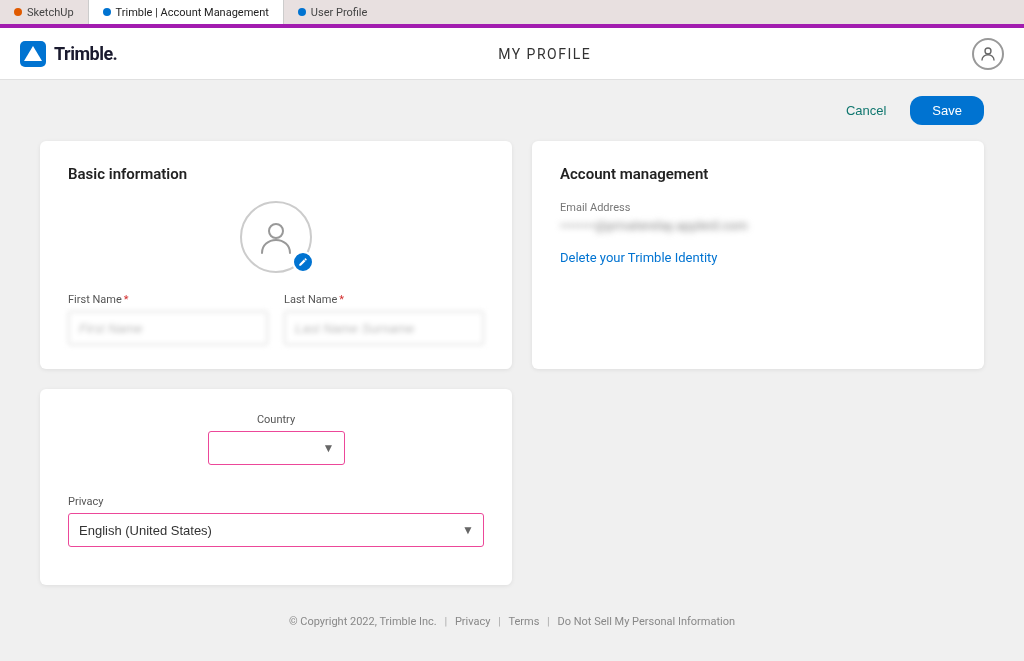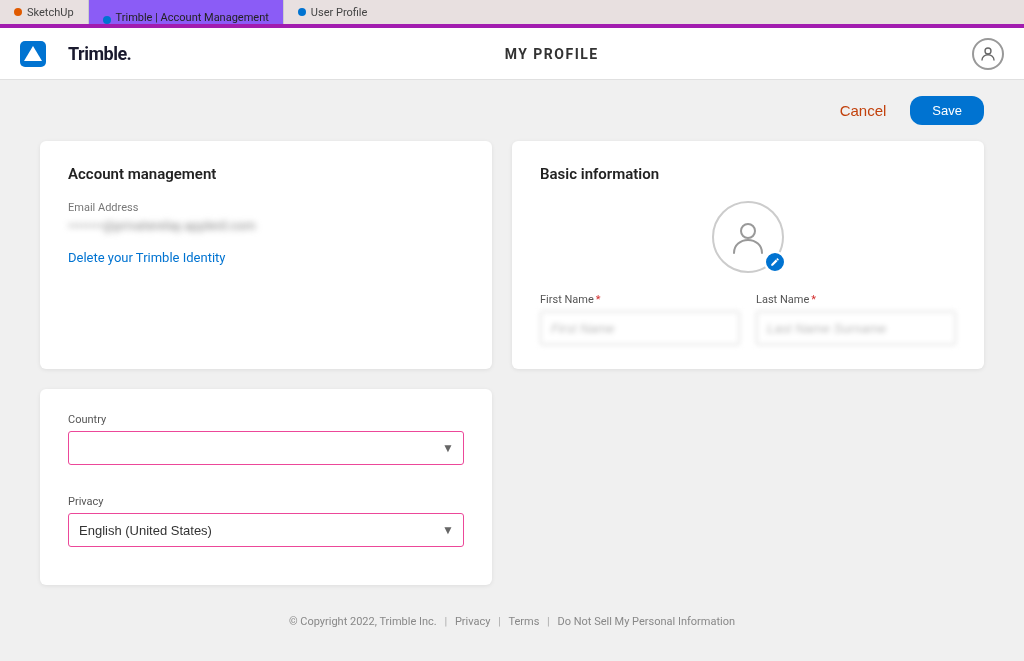--- a/index.html
+++ b/index.html
@@ -33,9 +33,8 @@
       white-space: nowrap;
     }
     .tab.active {
-      background: #8b5cf6;
+      background: #ffffff;
       color: #222;
-      align-items: flex-end;
     }
     .tab-dot {
       width: 8px;

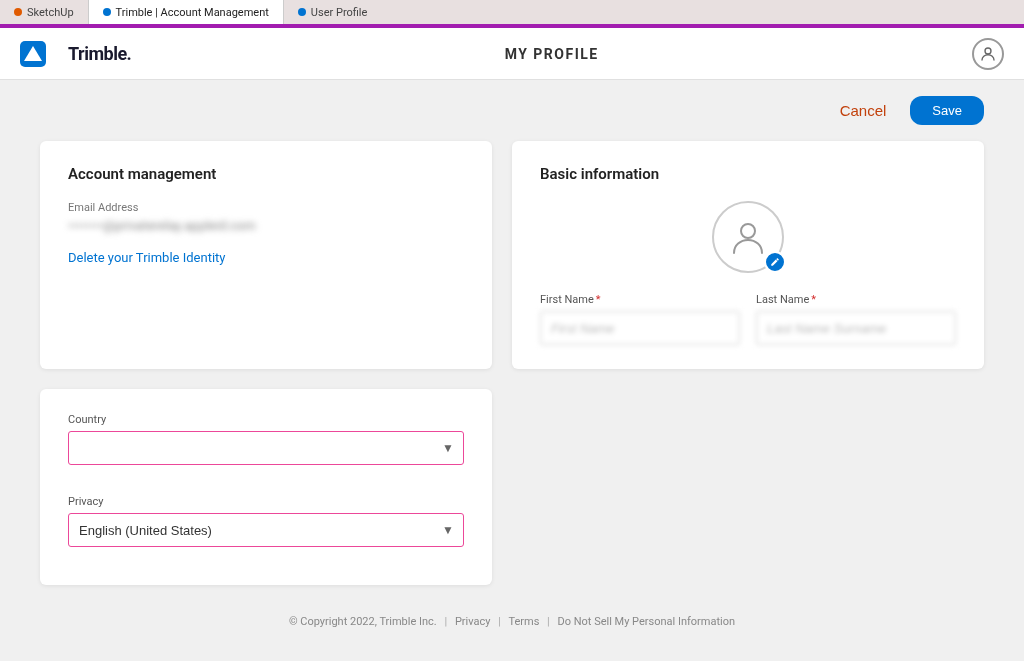--- a/index.html
+++ b/index.html
@@ -58,7 +58,7 @@
     .logo {
       display: flex;
       align-items: center;
-      gap: 22px;
+      gap: 8px;
     }
     .logo-icon {
       width: 26px;

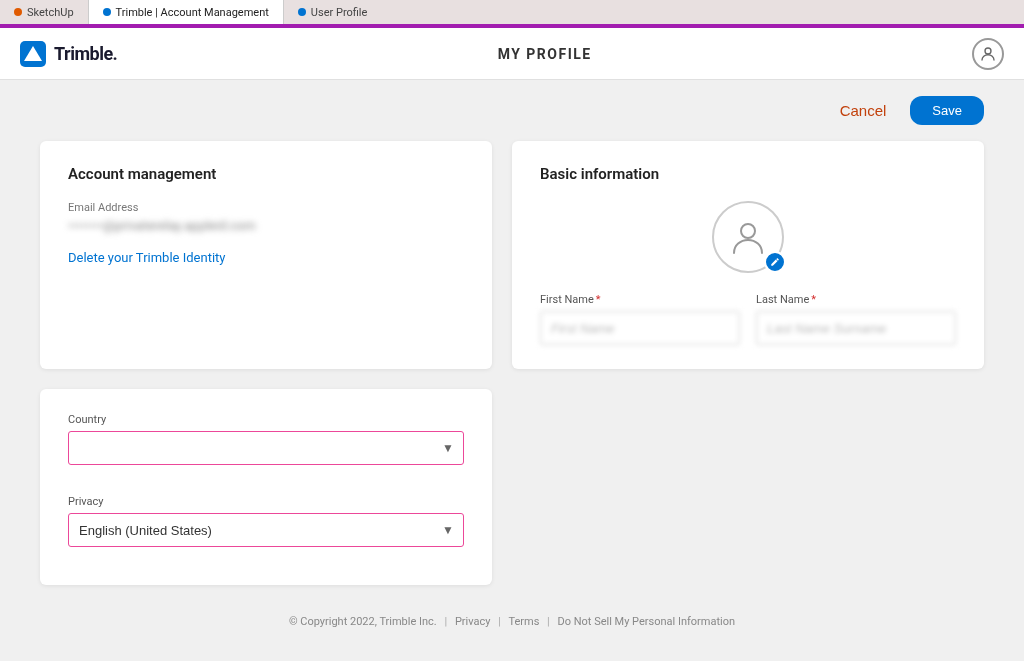--- a/index.html
+++ b/index.html
@@ -72,7 +72,7 @@
     }
     .page-title {
       font-size: 14px;
-      font-weight: 700;
+      font-weight: 400;
       letter-spacing: 1.5px;
       color: #333;
       text-transform: uppercase;

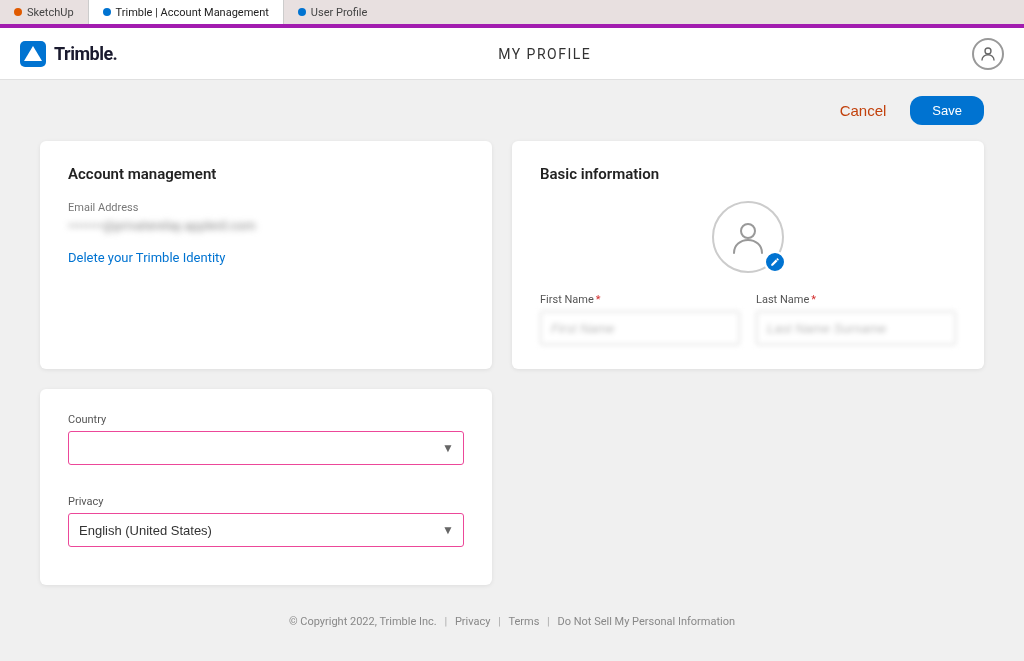--- a/index.html
+++ b/index.html
@@ -108,8 +108,8 @@
     .btn-cancel {
       background: transparent;
       border: none;
-      color: #c2410c;
-      font-size: 15px;
+      color: #0f766e;
+      font-size: 13px;
       cursor: pointer;
       padding: 6px 14px;
       border-radius: 3px;

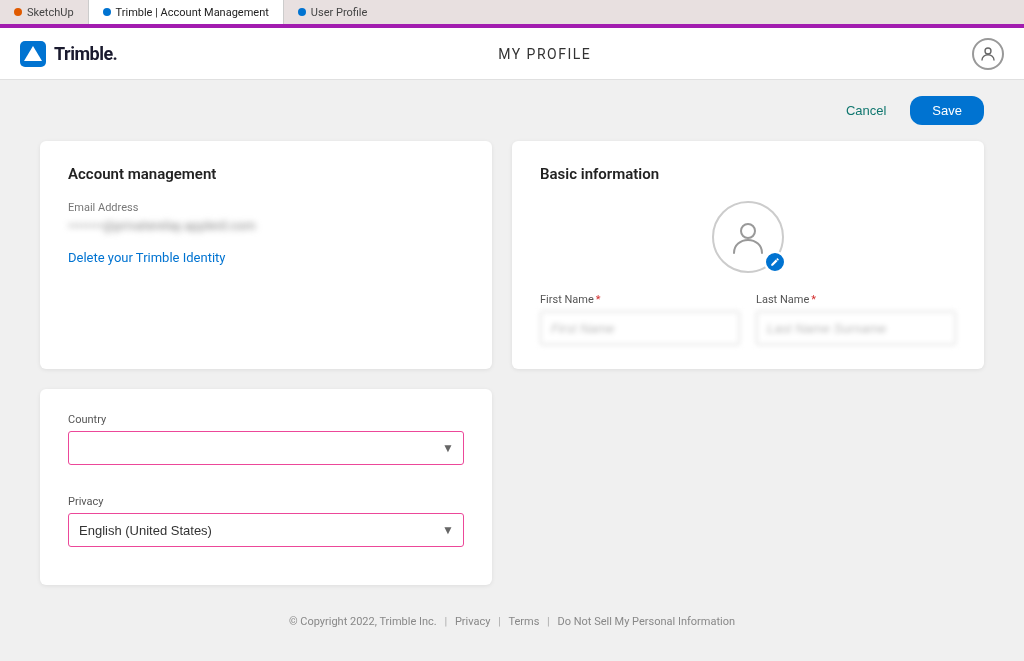--- a/index.html
+++ b/index.html
@@ -330,13 +330,6 @@
   <div class="cards-grid">
 
     <div class="card">
-      <div class="card-title">Account management</div>
-      <div class="email-label">Email Address</div>
-      <div class="email-value">••••••••@privaterelay.appleid.com</div>
-      <a class="delete-link">Delete your Trimble Identity</a>
-    </div>
-
-    <div class="card">
       <div class="card-title">Basic information</div>
       <div class="avatar-wrapper">
         <div class="avatar-circle">
@@ -365,6 +358,13 @@
           <input class="form-input" type="text" style="color: rgb(187, 187, 187); font-style: italic; filter: blur(2.5px);" value="Last Name Surname">
         </div>
       </div>
+    </div>
+
+    <div class="card">
+      <div class="card-title">Account management</div>
+      <div class="email-label">Email Address</div>
+      <div class="email-value">••••••••@privaterelay.appleid.com</div>
+      <a class="delete-link">Delete your Trimble Identity</a>
     </div>
 
     <div class="card prefs-card">

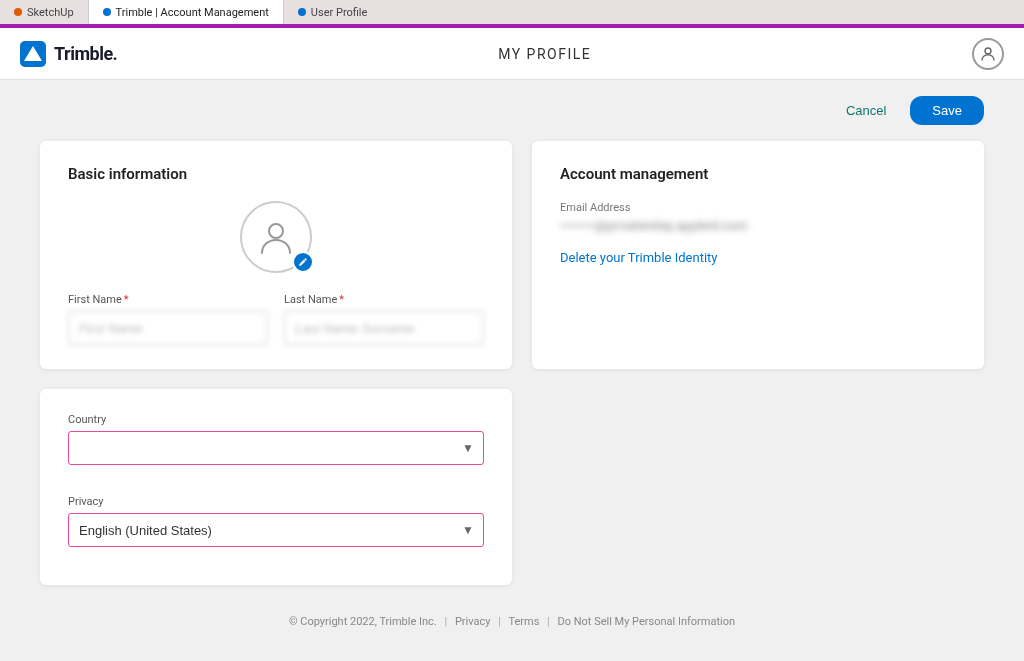--- a/index.html
+++ b/index.html
@@ -369,7 +369,7 @@
 
     <div class="card prefs-card">
 
-      <div class="form-group" style="margin-bottom:16px;">
+      <div class="form-group" style="margin-bottom:16px;align-items:center;">
         <label class="form-label">Country</label>
         <div class="form-select-wrapper">
           <select class="form-select">

